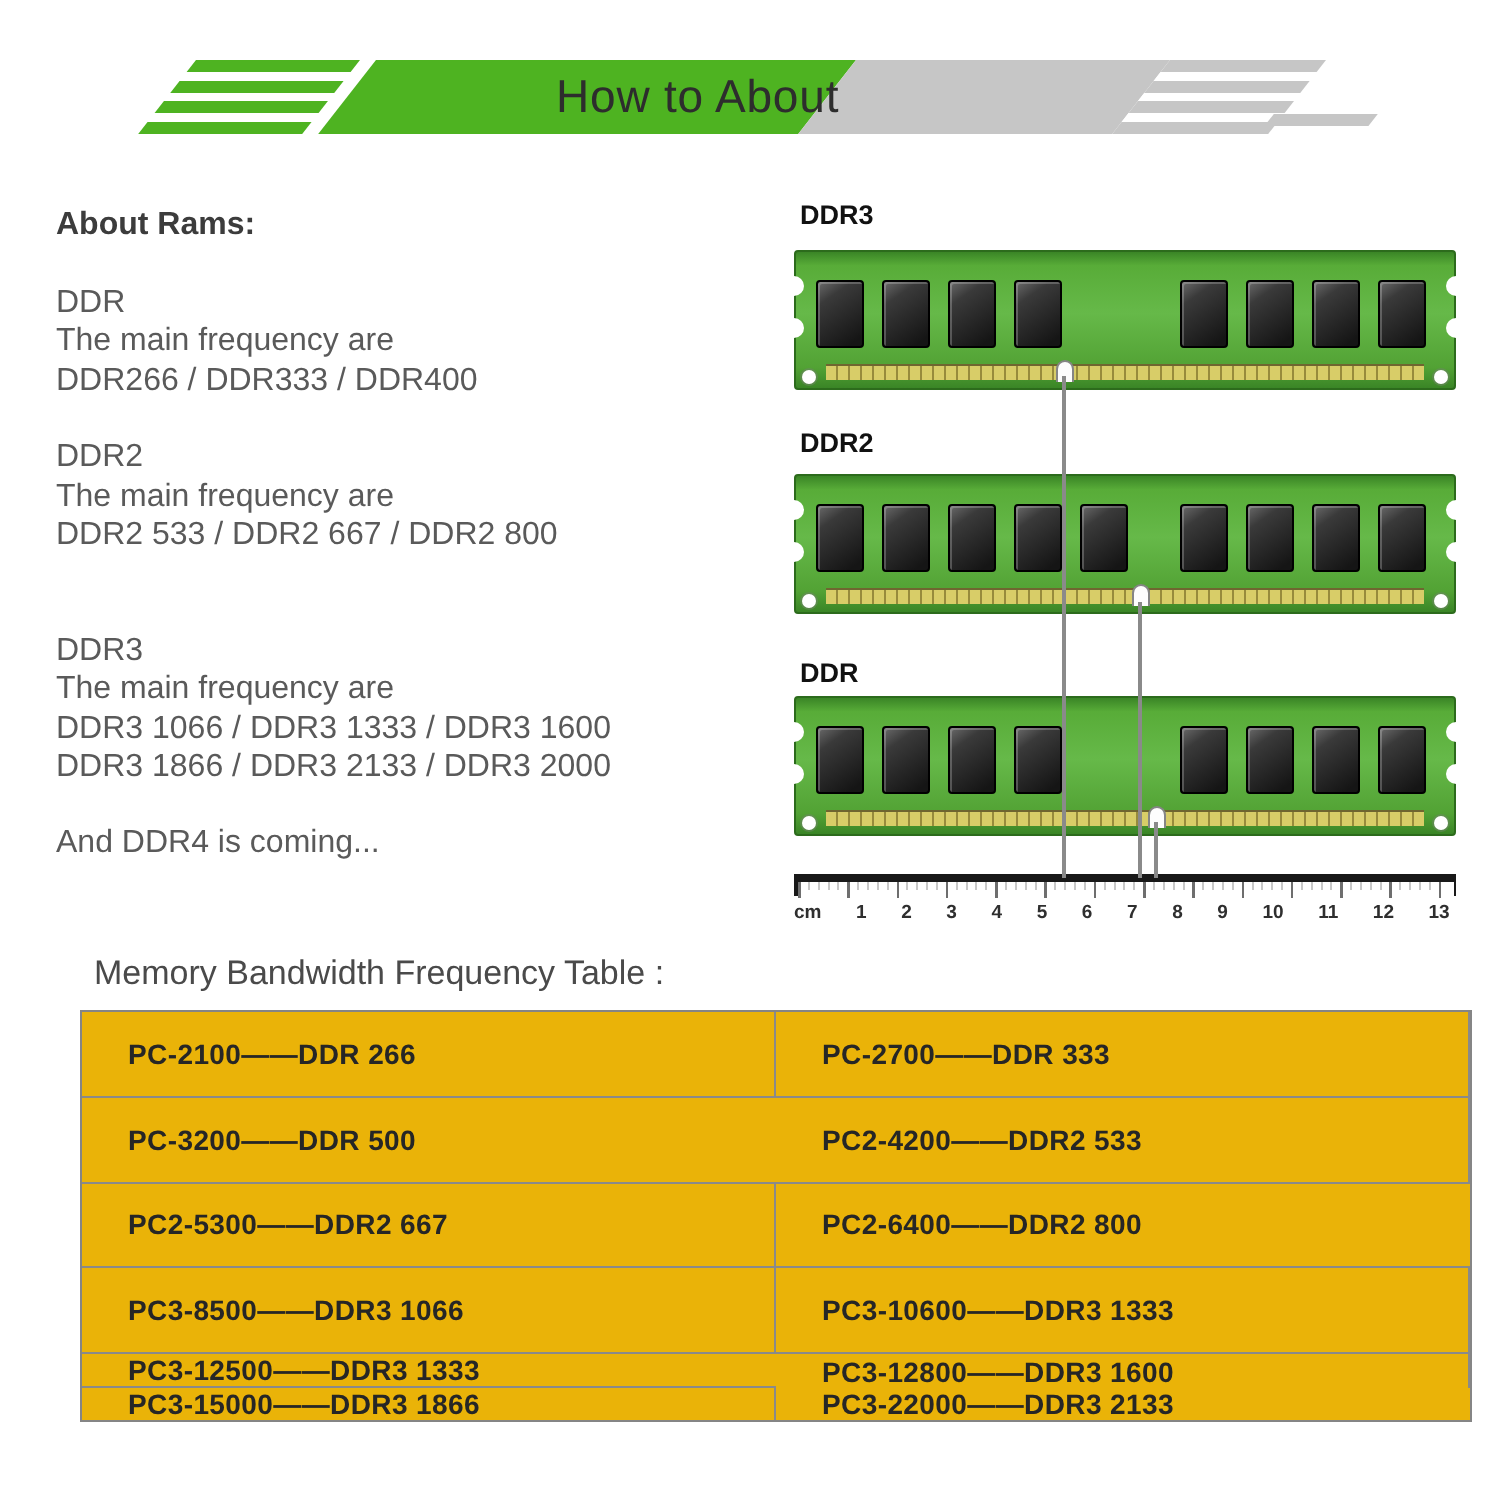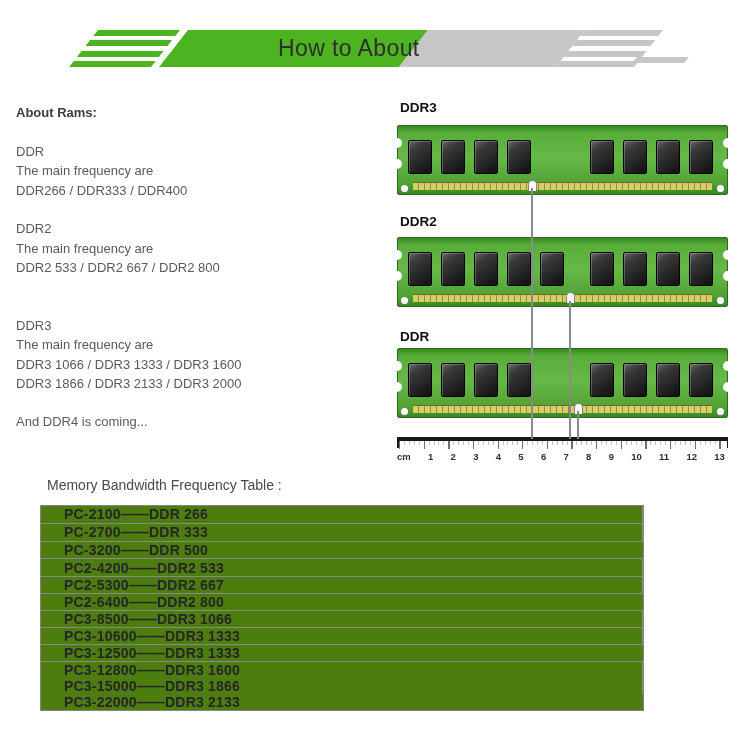--- a/index.html
+++ b/index.html
@@ -19,8 +19,8 @@
                 letter-spacing:.4px;z-index:3;}
 
   
-  .about{position:absolute;left:16px;top:103px;width:350px;color:#5a5a5a;
-         font-size:13px;line-height:19.5px;}
+  .about{position:absolute;left:28px;top:103px;width:350px;color:#5a5a5a;
+         font-size:16px;line-height:19.5px;}
   .about-heading{font-weight:bold;color:#3c3c3c;margin:0 0 18px 0;}
   .about p{margin:0 0 19px 0;}
   .about p.gap-big{margin-bottom:38px;}

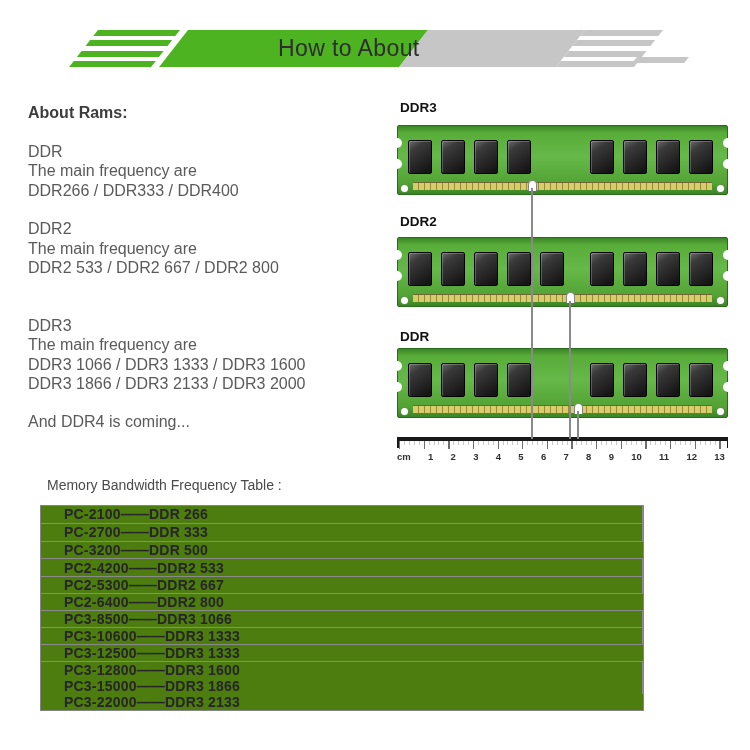--- a/index.html
+++ b/index.html
@@ -66,7 +66,7 @@
                 justify-content:space-between;font-size:9.5px;font-weight:bold;color:#2f2f2f;}
 
   
-  .table-title{position:absolute;left:47px;top:477px;font-size:14px;color:#4a4a4a;}
+  .table-title{position:absolute;left:47px;top:477px;font-size:17px;color:#4a4a4a;}
   .freq-table{position:absolute;left:40px;top:505px;width:604px;height:206px;box-sizing:border-box;
               border:1px solid #858585;display:grid;
               grid-template-columns:1fr;grid-template-rows:repeat(4,1fr);background:#4d7c0f;}

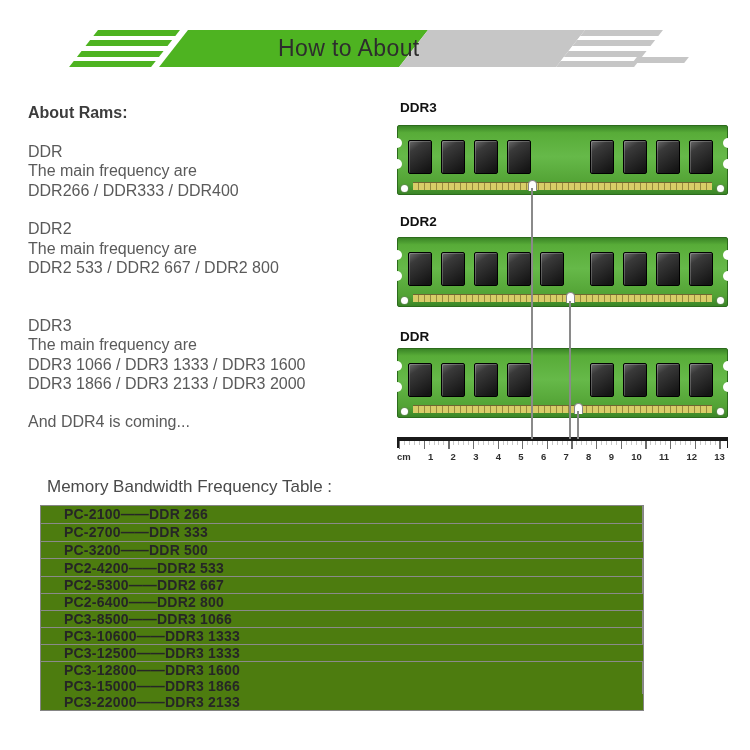--- a/index.html
+++ b/index.html
@@ -67,9 +67,9 @@
 
   
   .table-title{position:absolute;left:47px;top:477px;font-size:17px;color:#4a4a4a;}
-  .freq-table{position:absolute;left:40px;top:505px;width:604px;height:206px;box-sizing:border-box;
+  .freq-table{position:absolute;left:40px;top:505px;width:696px;height:206px;box-sizing:border-box;
               border:1px solid #858585;display:grid;
-              grid-template-columns:1fr;grid-template-rows:repeat(4,1fr);background:#4d7c0f;}
+              grid-template-columns:1fr 1fr;grid-template-rows:repeat(4,1fr);background:#eab308;}
   .cell{border-right:1px solid #8a8a8a;border-bottom:1px solid #8a8a8a;
         display:flex;align-items:center;padding-left:23px;
         font-size:14px;font-weight:bold;color:#262626;letter-spacing:.2px;}

